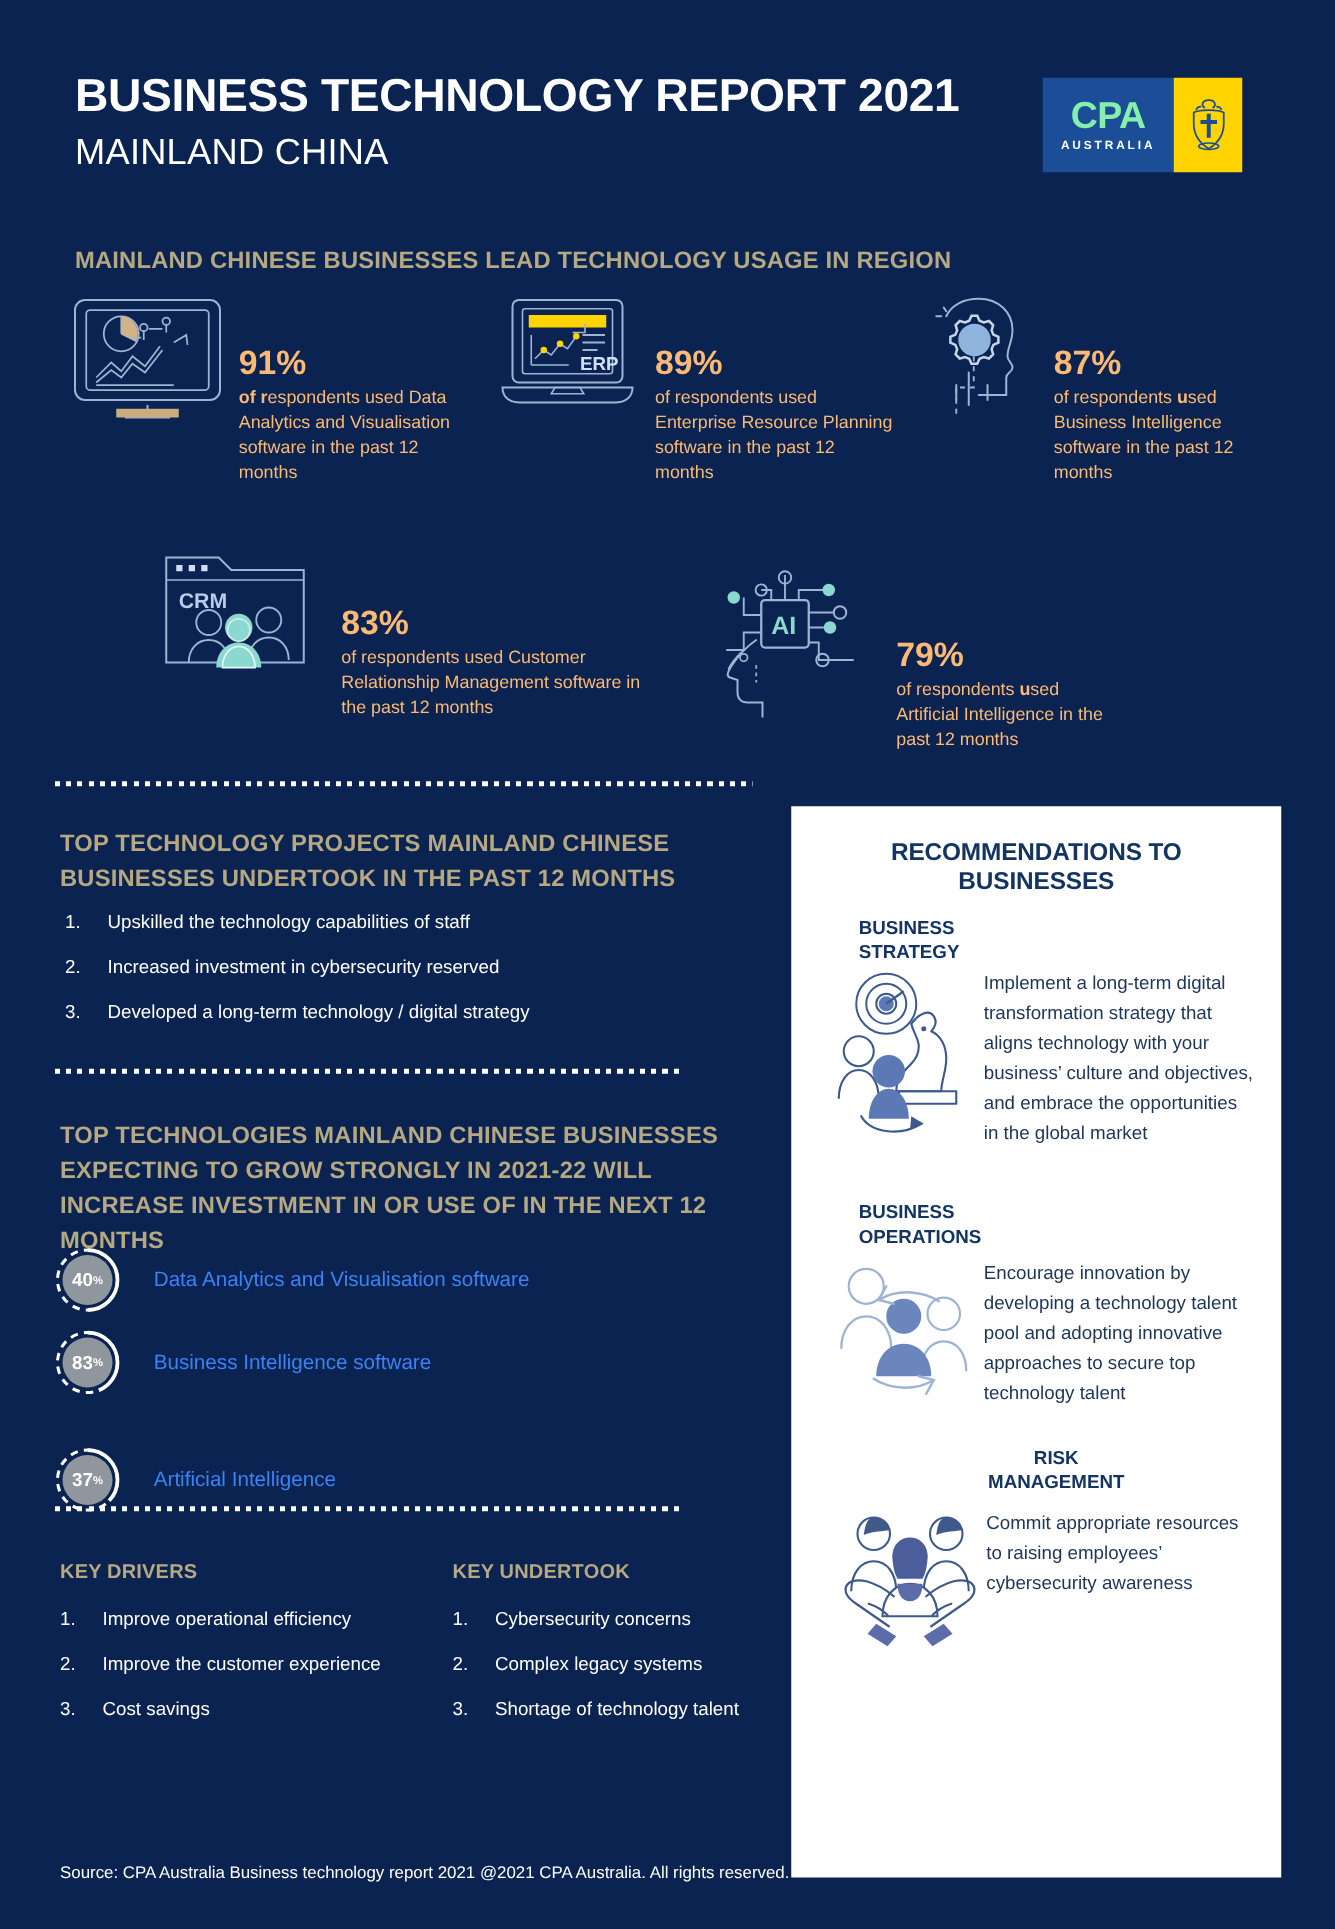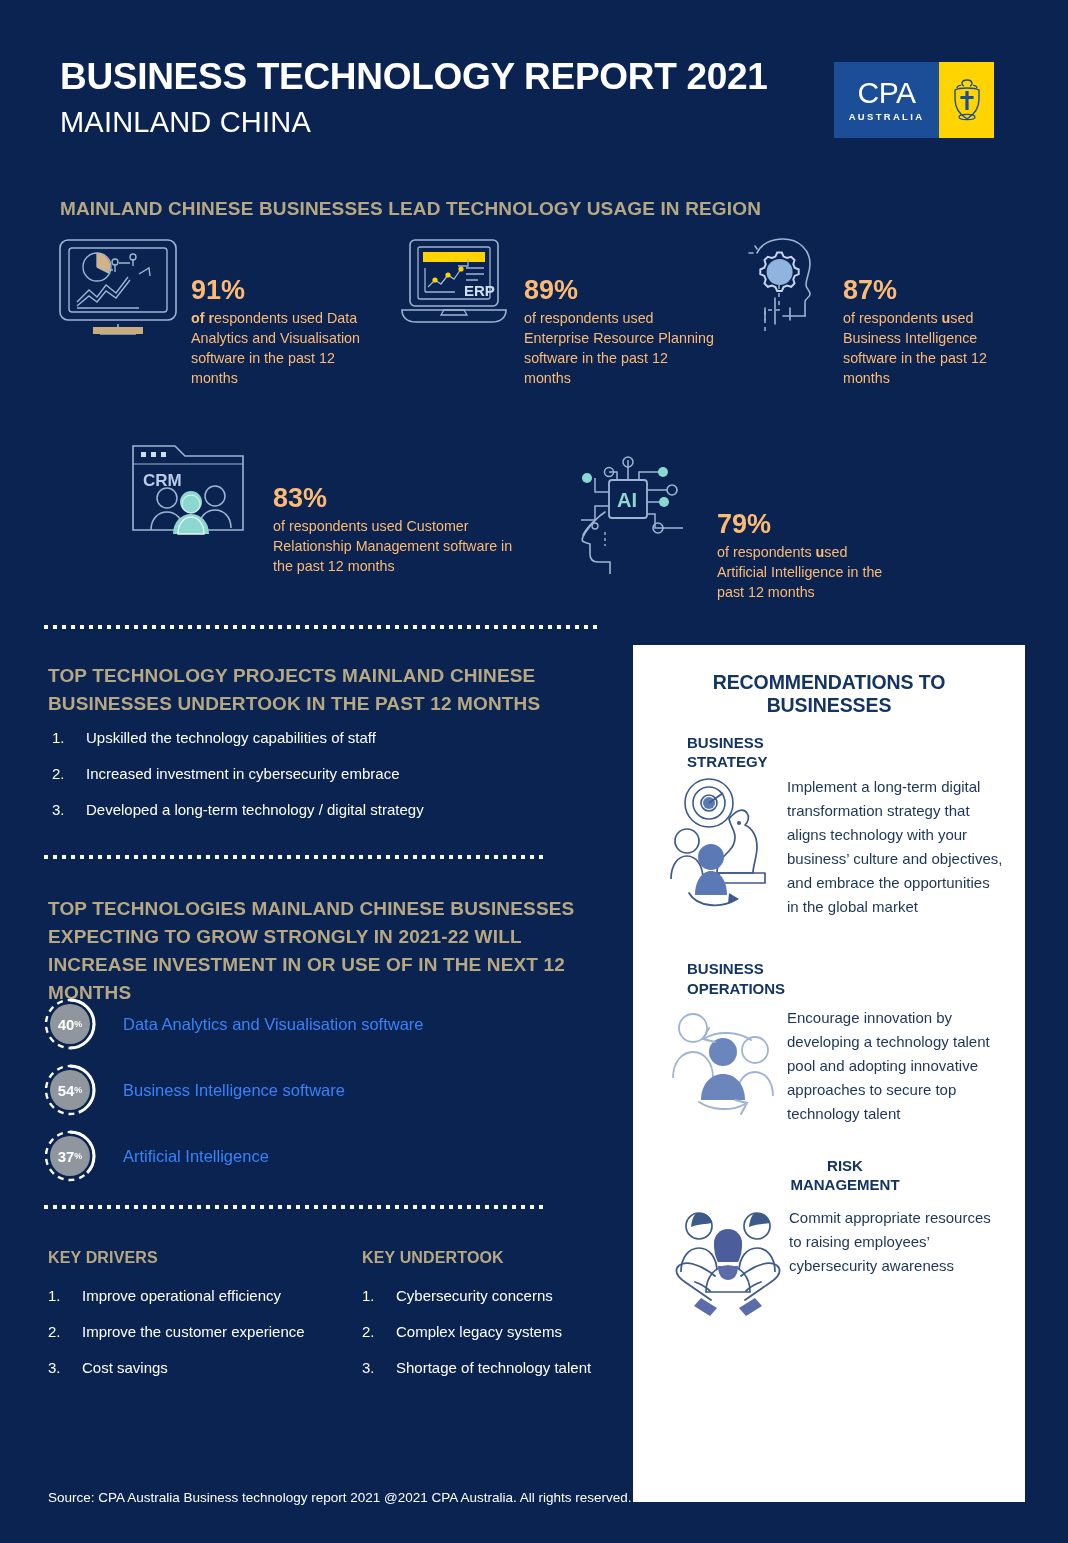--- a/index.html
+++ b/index.html
@@ -30,7 +30,7 @@
     display:flex; flex-direction:column;
     align-items:center; justify-content:center;
   }
-  .logo-cpa { color:#ffffff; font-size:30px; font-weight:normal; line-height:1; letter-spacing:-0.5px; }
+  .logo-cpa { color:#86efac; font-size:30px; font-weight:bold; line-height:1; letter-spacing:-0.5px; }
   .logo-aus { color:#ffffff; font-size:9.5px; font-weight:bold; letter-spacing:2.3px; margin-top:3px; }
   .logo-right { flex:1; background:#ffd400; display:flex; align-items:center; justify-content:center; }
 

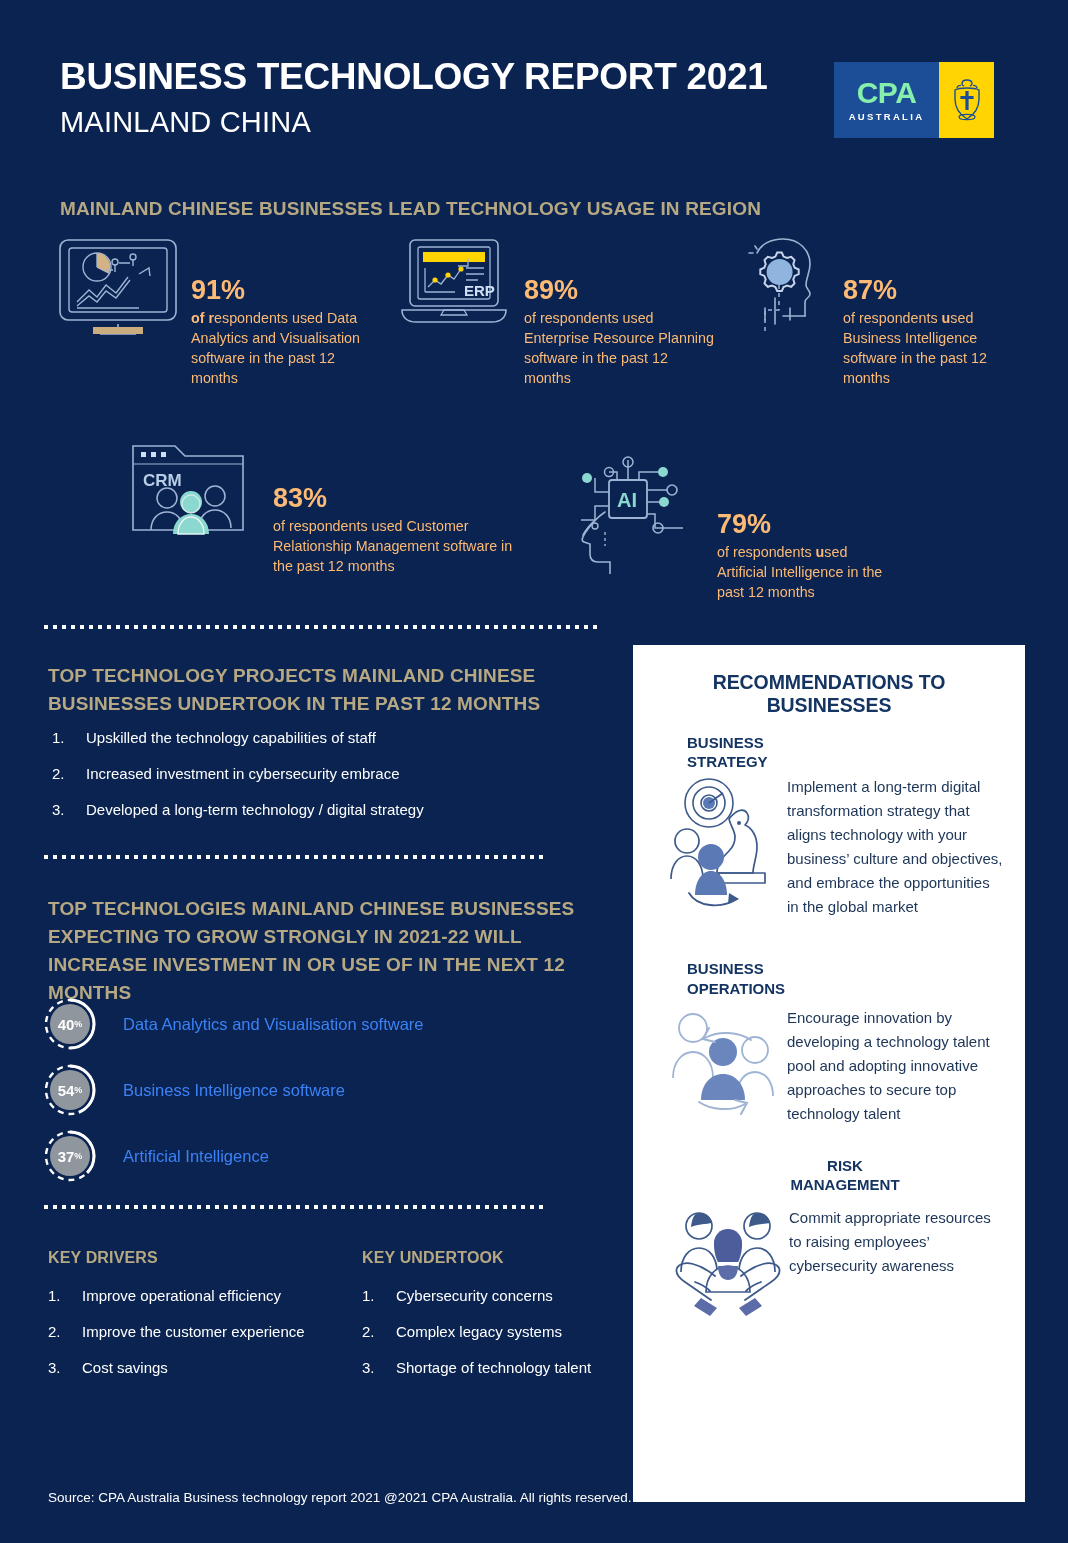--- a/index.html
+++ b/index.html
@@ -281,7 +281,7 @@
 
   <ul class="nlist" style="position:absolute;left:48px;top:728px;width:540px;">
     <li><span class="num">1.</span><span>Upskilled the technology capabilities of staff</span></li>
-    <li><span class="num">2.</span><span>Increased investment in cybersecurity embrace</span></li>
+    <li><span class="num">2.</span><span>Increased investment in cybersecurity reserved</span></li>
     <li><span class="num">3.</span><span>Developed a long-term technology / digital strategy</span></li>
   </ul>
 

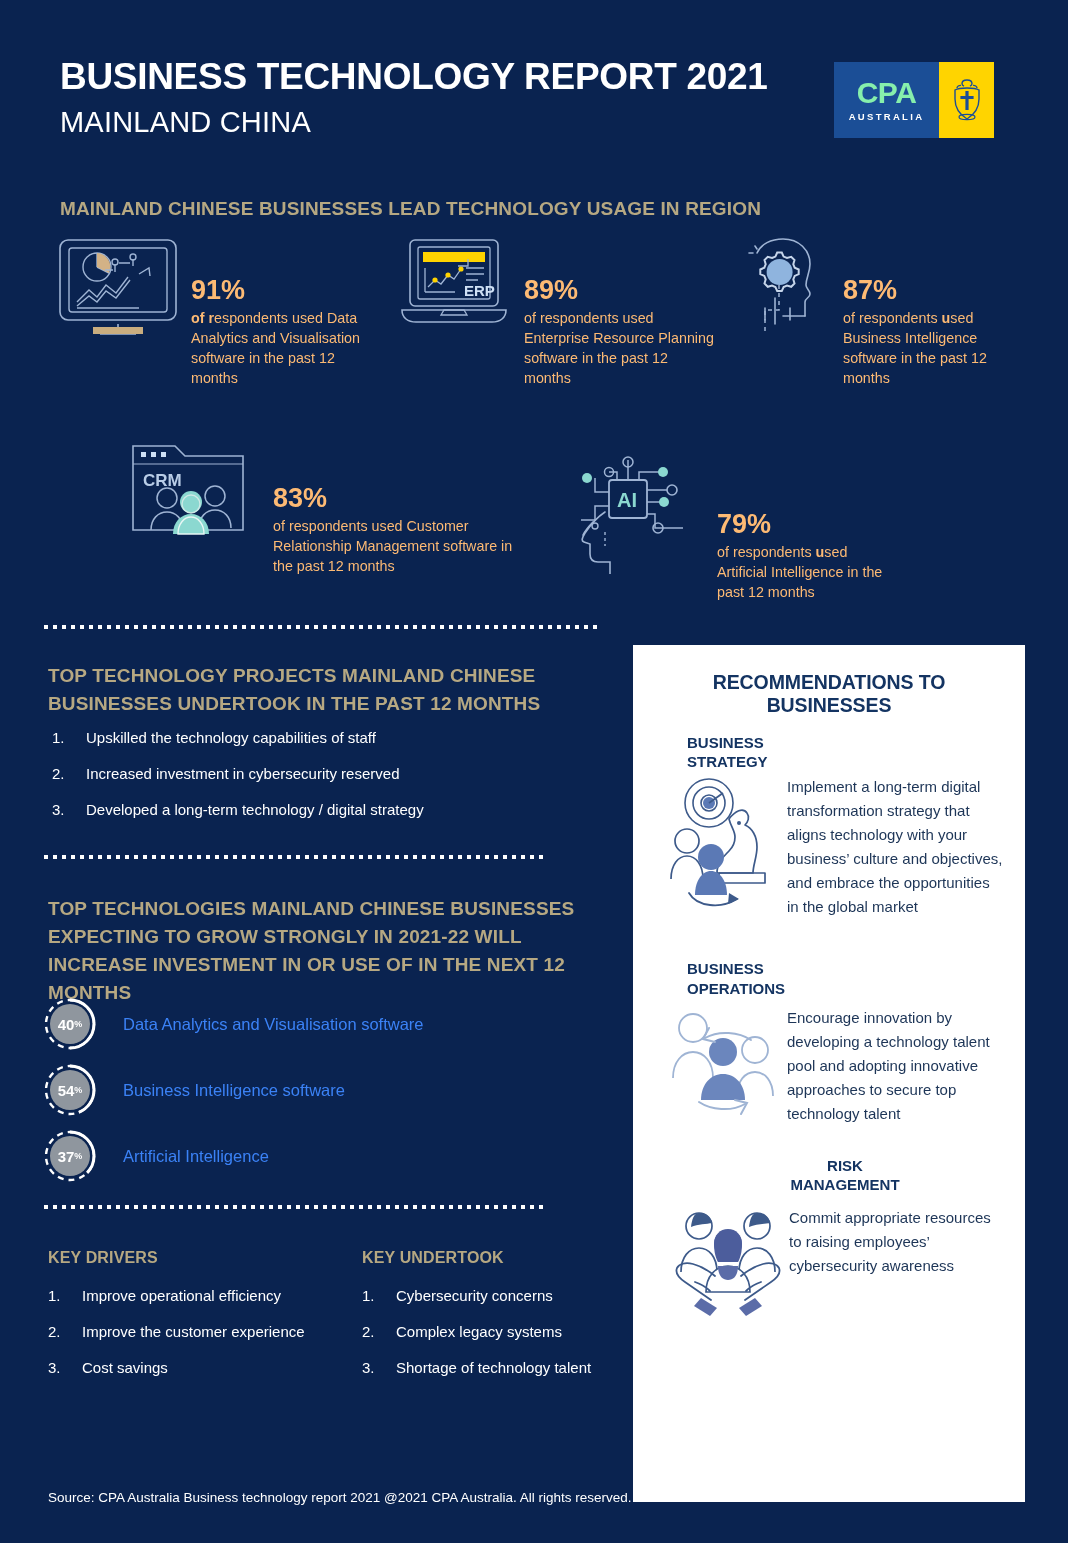--- a/index.html
+++ b/index.html
@@ -310,7 +310,7 @@
         <circle cx="28" cy="28" r="24" fill="none" stroke="#ffffff" stroke-width="3" stroke-dasharray="66 85" transform="rotate(-90 28 28)" stroke-linecap="butt"></circle>
       </svg>
       <div class="inner">
-          <span>54</span>
+          <span>83</span>
           <sup>%</sup>
         </div>
     </div>

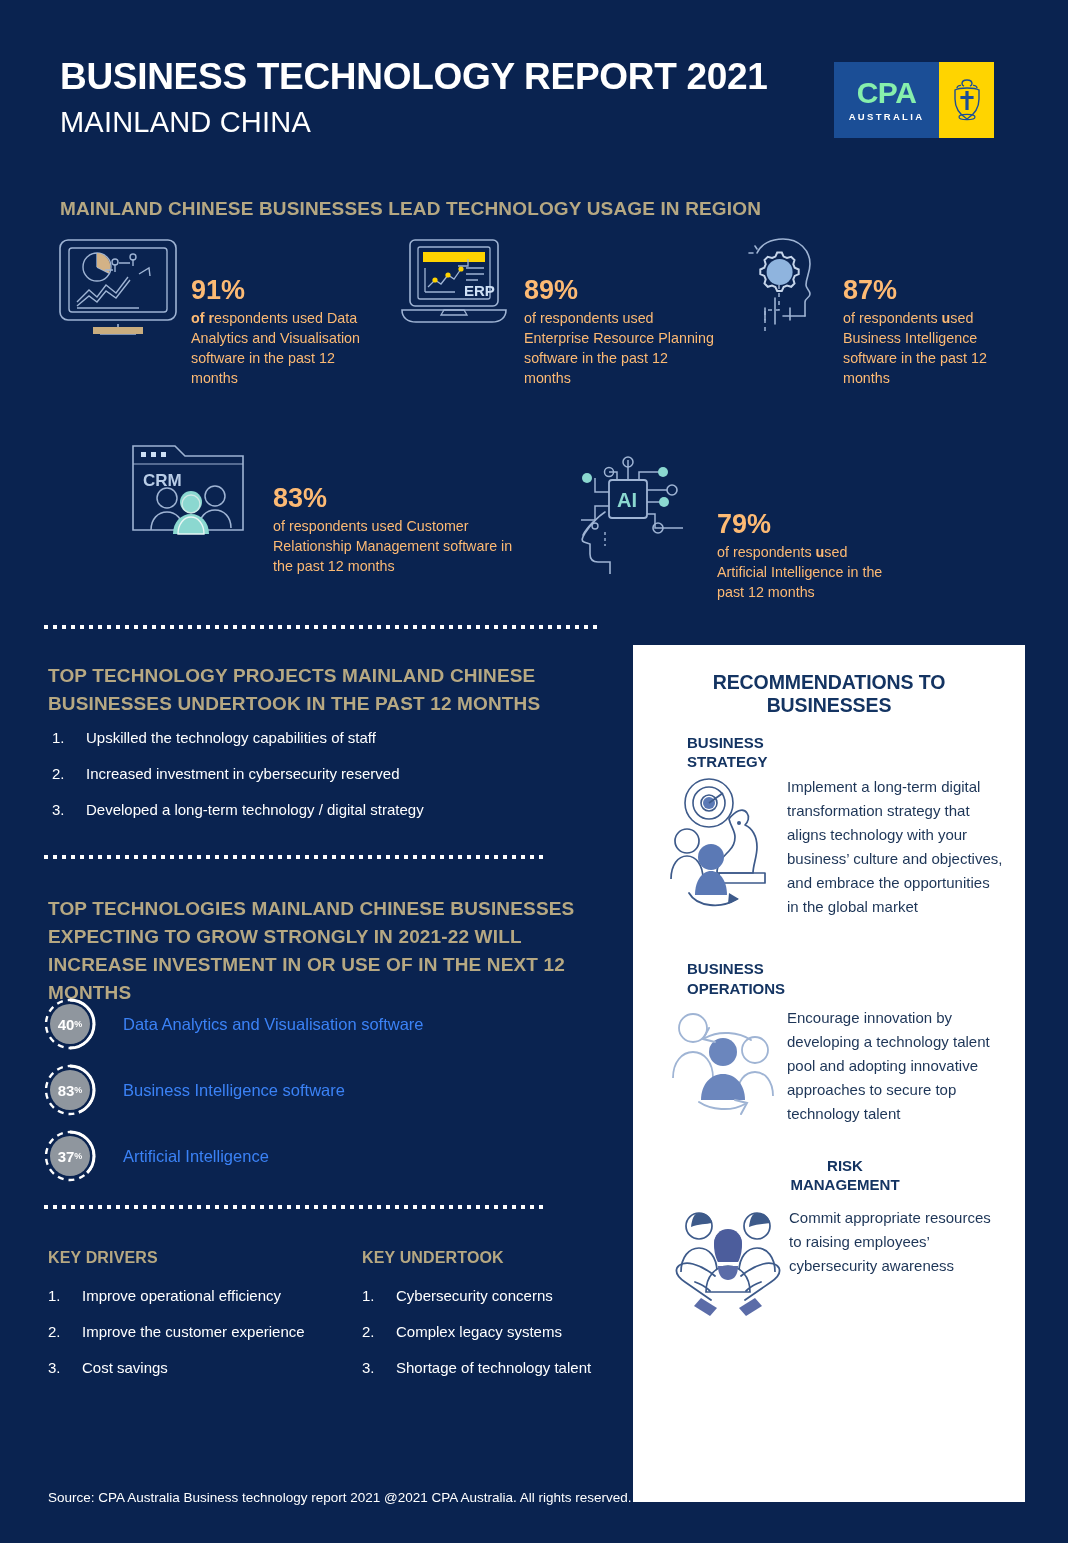--- a/index.html
+++ b/index.html
@@ -317,7 +317,7 @@
     <div class="pcircle-label">Business Intelligence software</div>
   </div>
 
-  <div class="pcircle-row" style="left:42px; top:1128px;">
+  <div class="pcircle-row" style="left:42px; top:1156px;">
     <div class="pcircle">
       <svg width="56" height="56" viewBox="0 0 56 56">
         <circle cx="28" cy="28" r="24" fill="none" stroke="#ffffff" stroke-width="2.4" stroke-dasharray="6 5"></circle>

